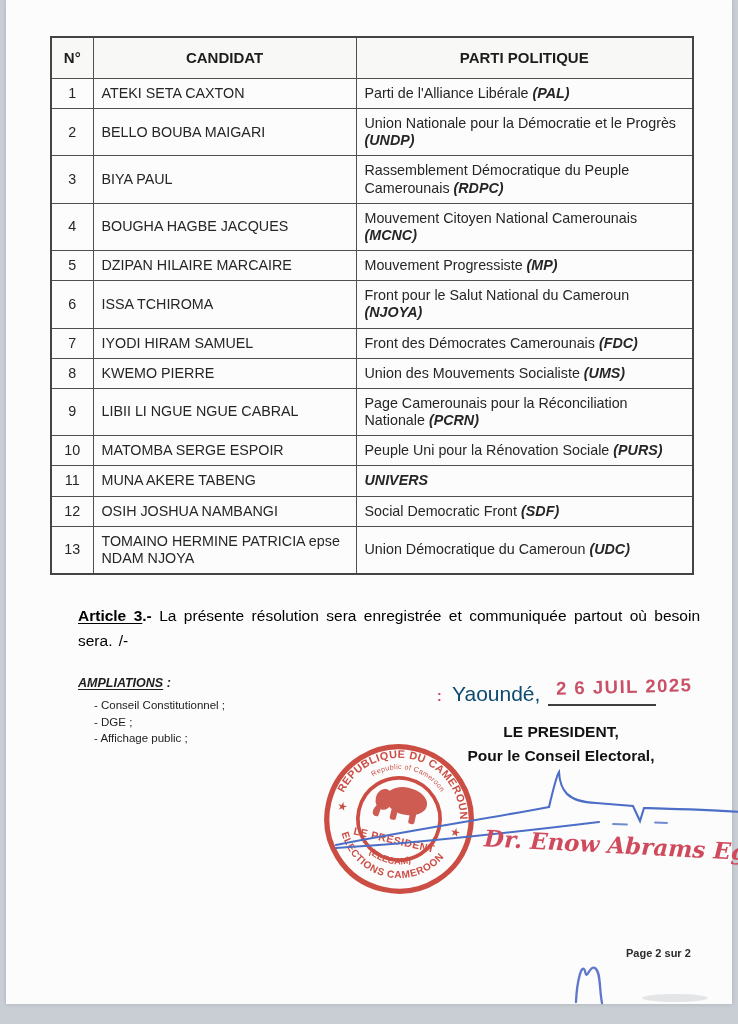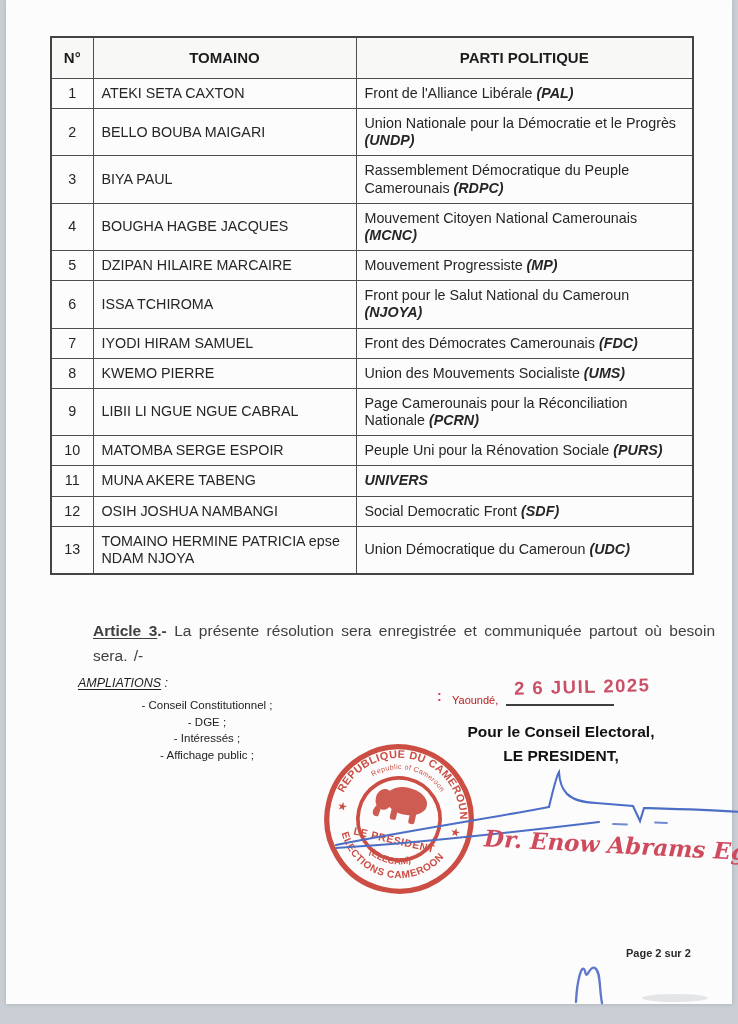--- a/index.html
+++ b/index.html
@@ -93,7 +93,7 @@
     <thead>
       <tr>
         <th>N°</th>
-        <th>TOMAINO</th>
+        <th>CANDIDAT</th>
         <th>PARTI POLITIQUE</th>
       </tr>
     </thead>

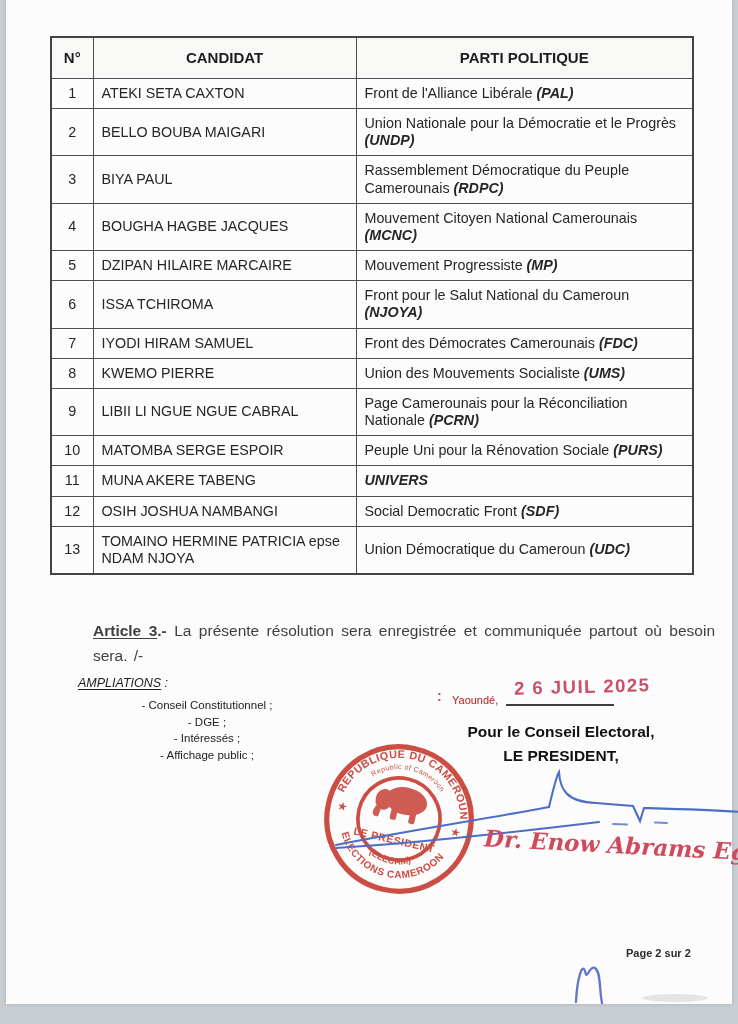--- a/index.html
+++ b/index.html
@@ -101,7 +101,7 @@
       <tr>
         <td class="num">1</td>
         <td class="cand-name">ATEKI SETA CAXTON</td>
-        <td class="party"><span>Front de l'Alliance Libérale</span> <b>(PAL)</b></td>
+        <td class="party"><span>Parti de l'Alliance Libérale</span> <b>(PAL)</b></td>
       </tr>
       <tr>
         <td class="num">2</td>

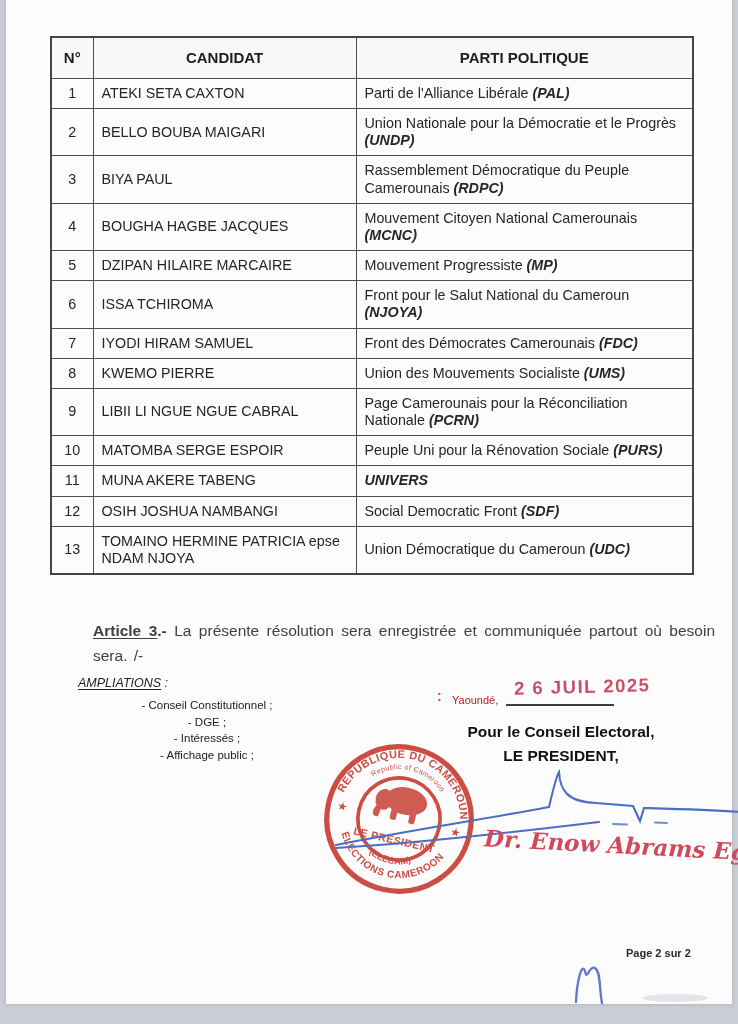--- a/index.html
+++ b/index.html
@@ -38,8 +38,8 @@
   td.party b{font-weight:bold;font-style:italic;}
   
   .article{
-    position:absolute;left:72px;top:604px;width:622px;margin:15px;
-    font-size:15.5px;line-height:1.6;color:#404040;
+    position:absolute;left:72px;top:604px;width:622px;margin:0;
+    font-size:15.5px;line-height:1.6;color:#000000;
     text-align:justify;word-spacing:2px;
   }
   .article b u{text-underline-offset:2px;}

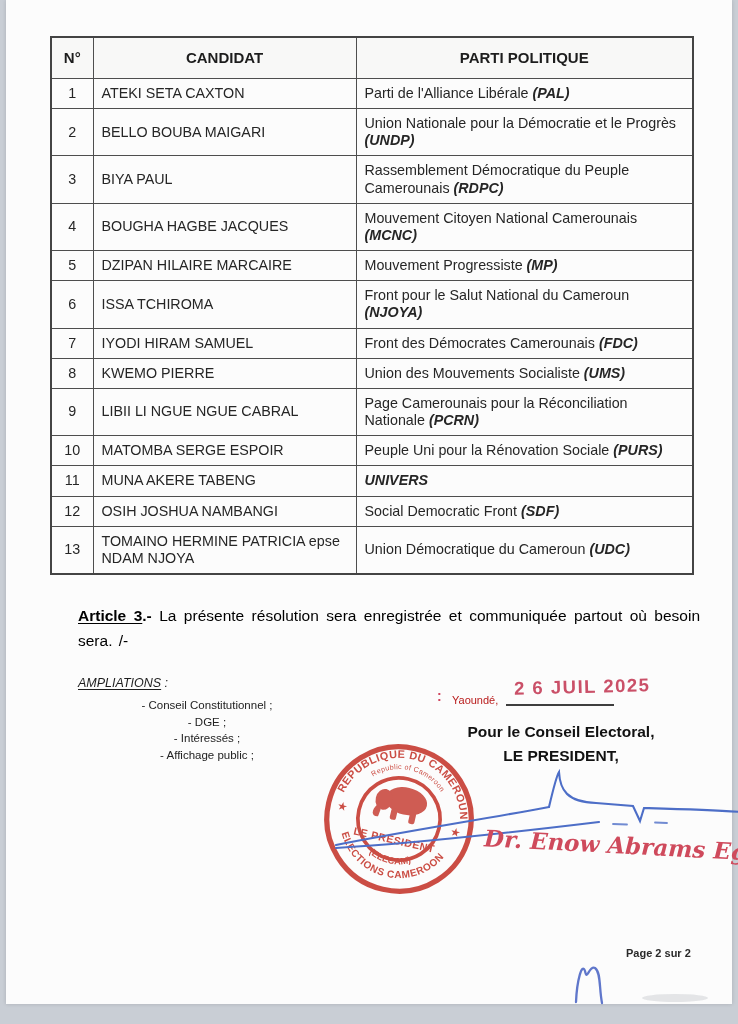--- a/index.html
+++ b/index.html
@@ -45,7 +45,7 @@
   .article b u{text-underline-offset:2px;}
   
   .ampliations{position:absolute;left:72px;top:676px;width:250px;color:#1d1d1d;}
-  .amp-title{font-size:12.5px;font-weight:normal;font-style:italic;}
+  .amp-title{font-size:12.5px;font-weight:bold;font-style:italic;}
   .amp-title u{text-underline-offset:2px;}
   .ampliations ul{list-style:none;margin:7px 0 0 8px;padding:0;
     font-size:11.5px;line-height:1.45;color:#222;text-align:center;}

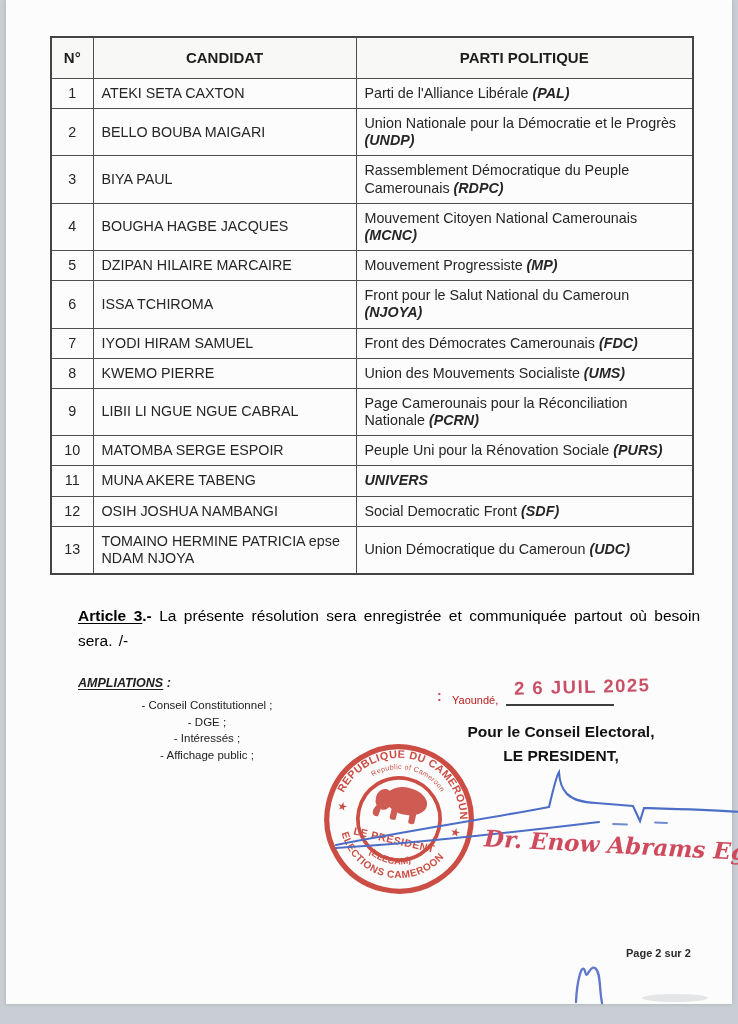--- a/index.html
+++ b/index.html
@@ -47,8 +47,8 @@
   .ampliations{position:absolute;left:72px;top:676px;width:250px;color:#1d1d1d;}
   .amp-title{font-size:12.5px;font-weight:bold;font-style:italic;}
   .amp-title u{text-underline-offset:2px;}
-  .ampliations ul{list-style:none;margin:7px 0 0 8px;padding:0;
-    font-size:11.5px;line-height:1.45;color:#222;text-align:center;}
+  .ampliations ul{list-style:none;margin:7px 0 0 16px;padding:0;
+    font-size:11.5px;line-height:1.45;color:#222;}
   
   .stray-ink{position:absolute;left:431px;top:688px;color:#d0455e;
     font-weight:bold;font-size:14px;}

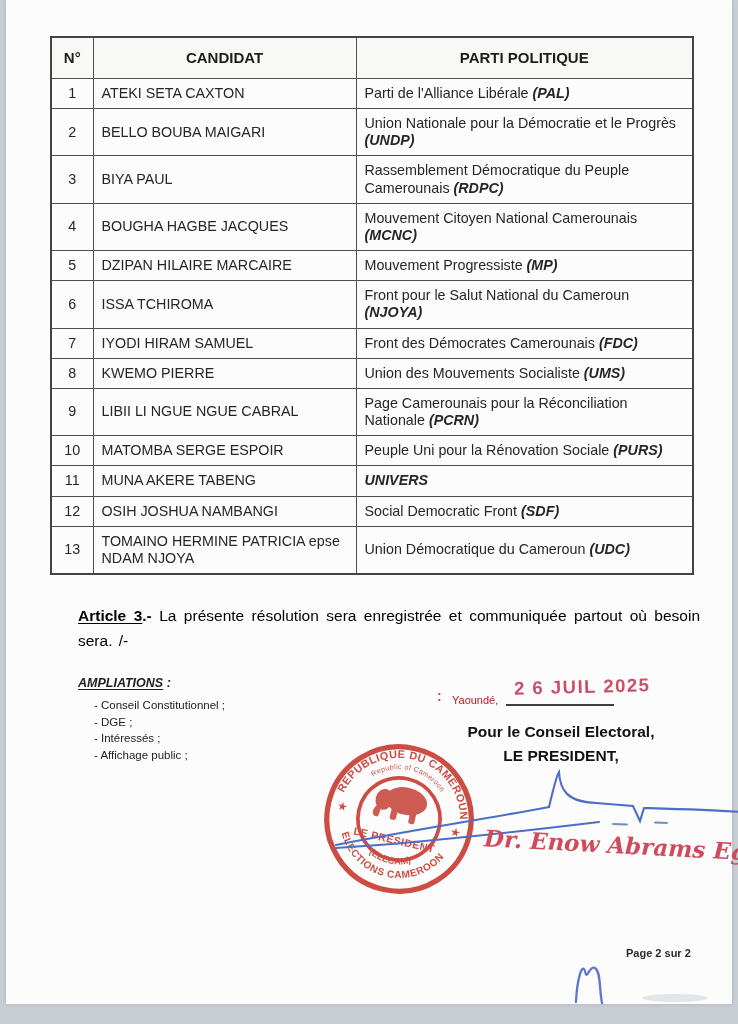--- a/index.html
+++ b/index.html
@@ -53,7 +53,7 @@
   .stray-ink{position:absolute;left:431px;top:688px;color:#d0455e;
     font-weight:bold;font-size:14px;}
   .dateline{position:absolute;left:446px;top:680px;display:flex;align-items:flex-end;}
-  .place{font-size:11px;color:#b91c1c;text-align:right;}
+  .place{font-size:21px;color:#0c4a6e;text-align:right;}
   .date-wrap{position:relative;display:inline-block;width:108px;height:24px;
     margin-left:8px;border-bottom:2.5px solid #3e3e3e;}
   .date-stamp{

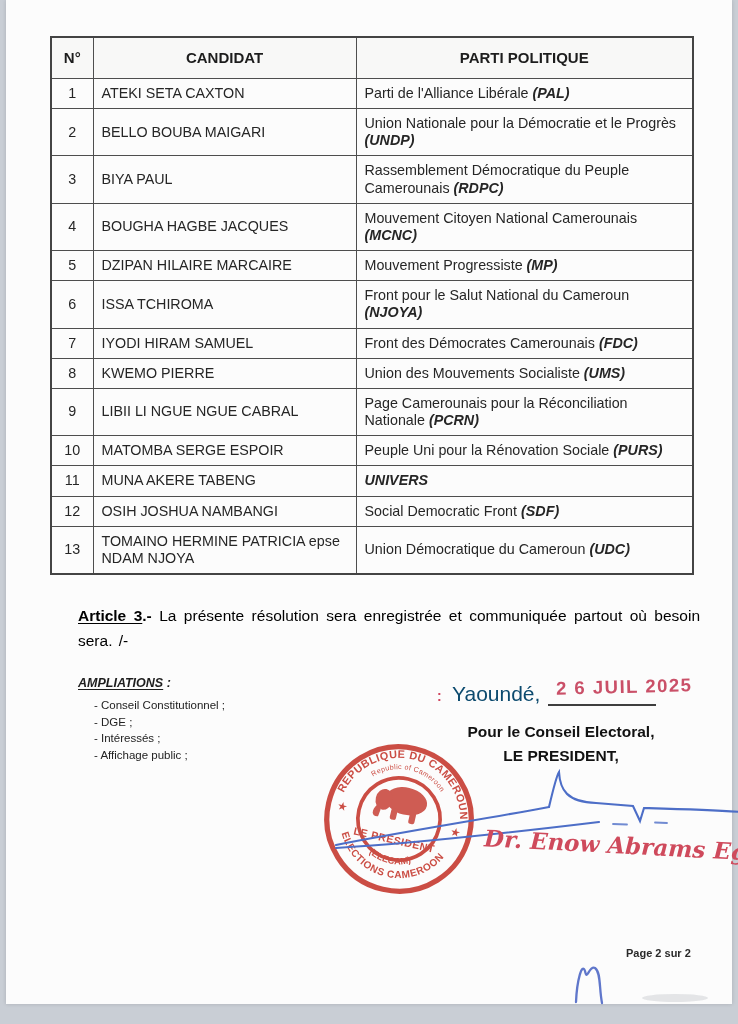--- a/index.html
+++ b/index.html
@@ -173,7 +173,6 @@
     <ul>
       <li>- Conseil Constitutionnel ;</li>
       <li>- DGE ;</li>
-      <li>- Intéressés ;</li>
       <li>- Affichage public ;</li>
     </ul>
   </div>

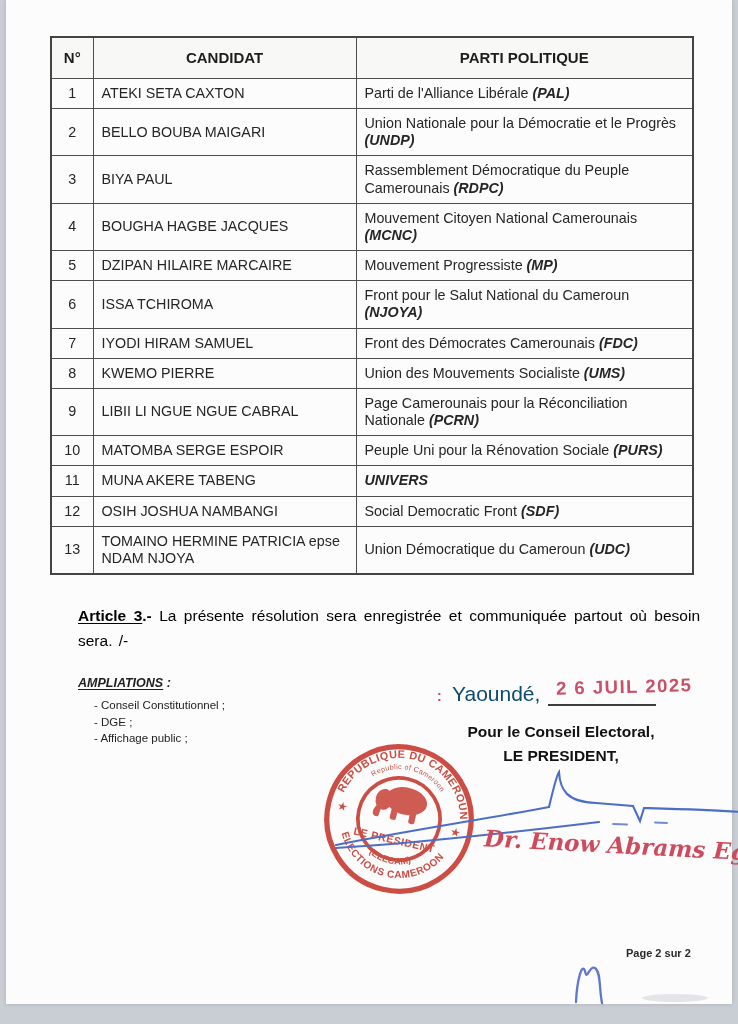--- a/index.html
+++ b/index.html
@@ -187,8 +187,8 @@
   </div>
 
   <div class="sig-title">
+    <div>LE PRESIDENT,</div>
     <div>Pour le Conseil Electoral,</div>
-    <div>LE PRESIDENT,</div>
   </div>
 
   <svg class="stamp" width="158" height="158" viewBox="0 0 150 150">

